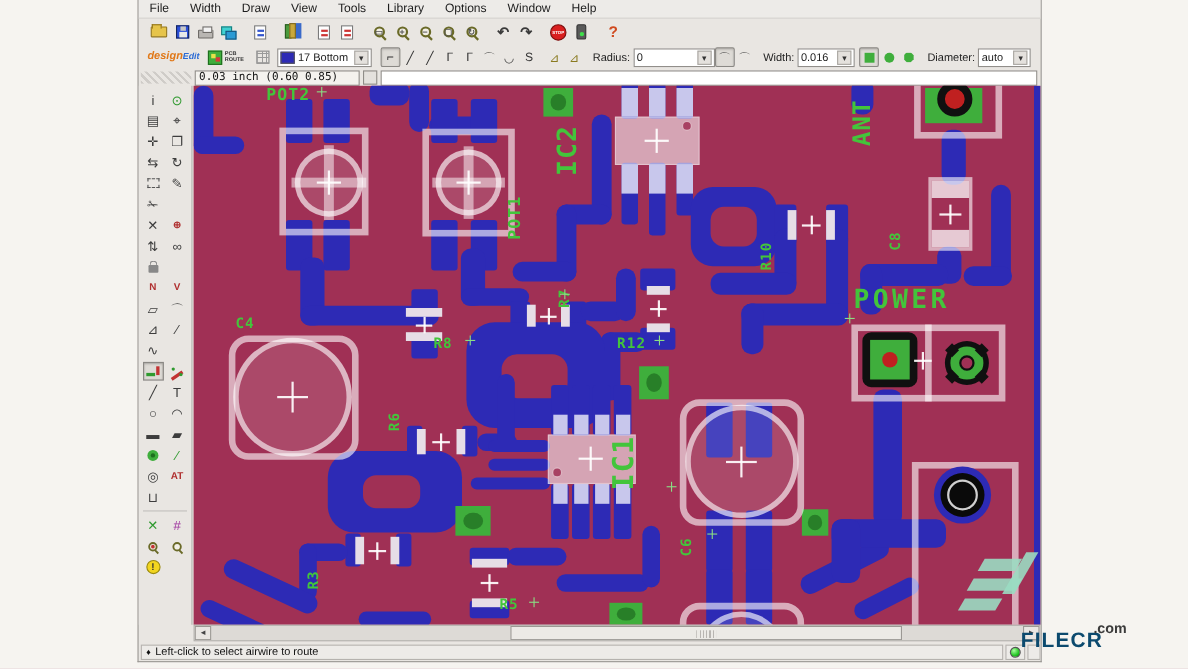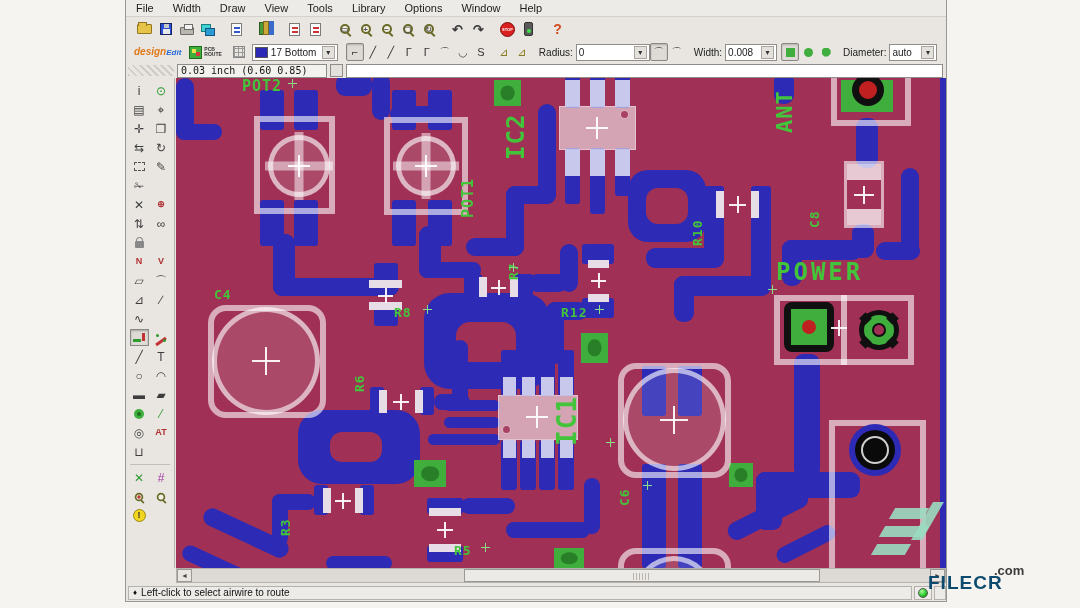--- a/index.html
+++ b/index.html
@@ -308,7 +308,7 @@
         </div>
     <span class="plabel">Width:</span>
     <div class="combo" style="width:52px">
-      <span>0.008</span>
+      <span>0.016</span>
       <span class="arrow">▾</span>
     </div>
     <div class="tgap" style="width:4px"></div>

